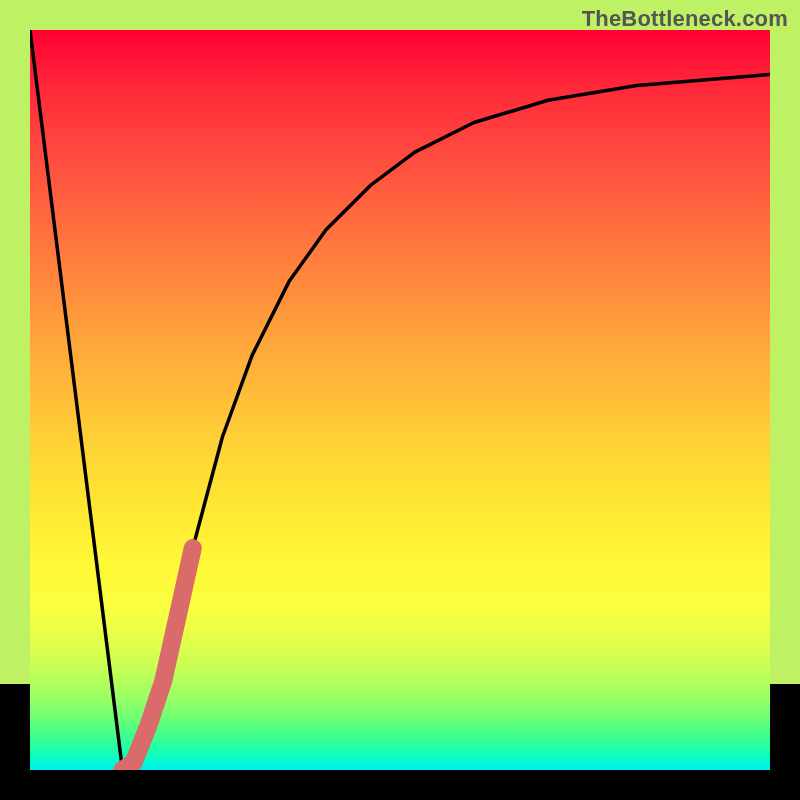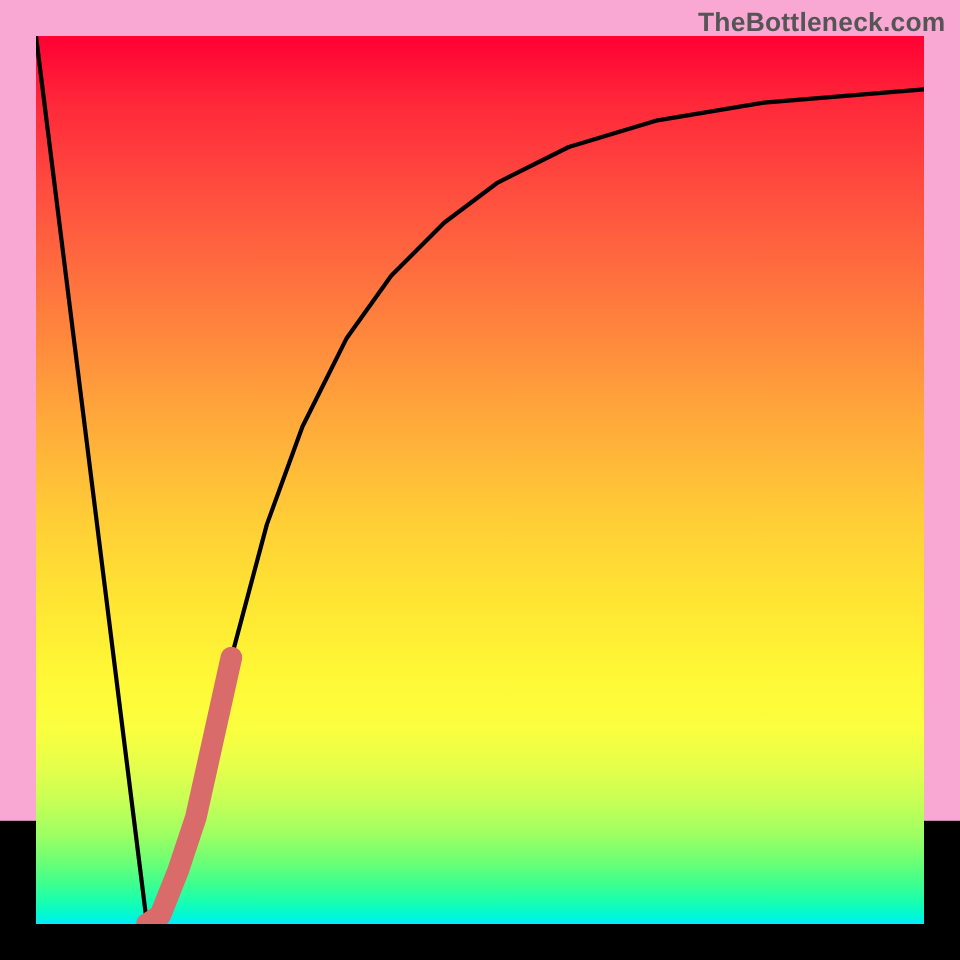--- a/index.html
+++ b/index.html
@@ -15,7 +15,7 @@
     position: relative;
     width: 800px;
     height: 684px;
-    background: #f9a8d4;
+    background: #bef264;
   }
   .plot {
     position: absolute;

